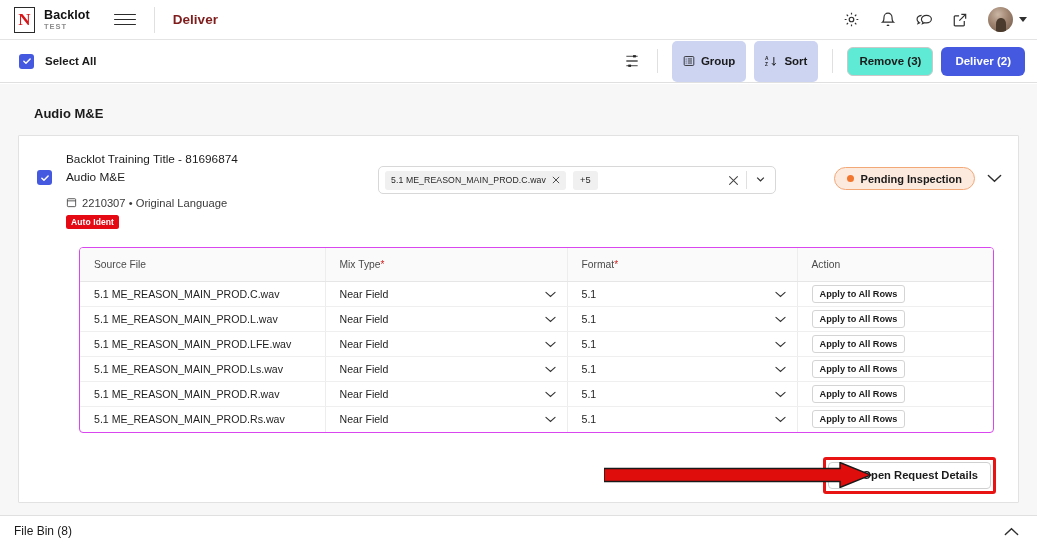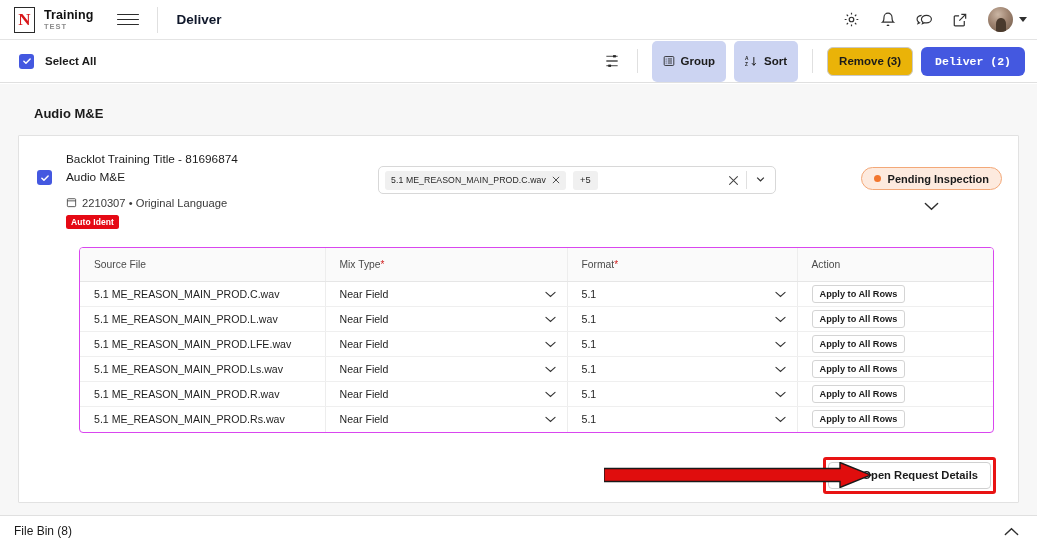--- a/index.html
+++ b/index.html
@@ -186,7 +186,7 @@
           <span>N</span>
         </div>
       <div class="brand-text">
-        <div class="brand-title">Training</div>
+        <div class="brand-title">Backlot</div>
         <div class="brand-sub">TEST</div>
       </div>
     </div>

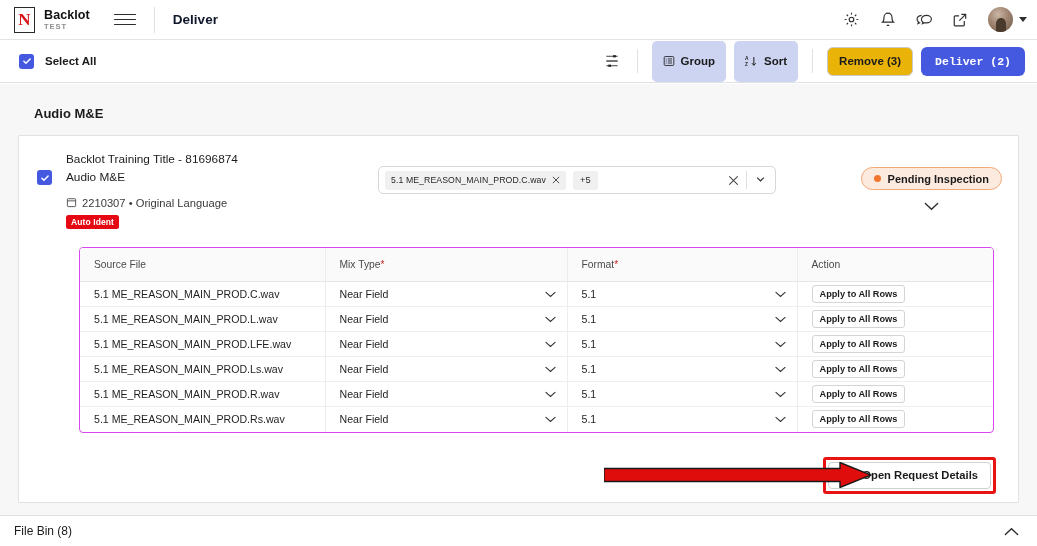--- a/index.html
+++ b/index.html
@@ -30,7 +30,7 @@
   .hamburger { margin-left: 24px; width: 22px; height: 22px; display: flex; flex-direction: column; justify-content: center; gap: 3.5px; cursor: pointer; }
   .hamburger i { display: block; height: 1.6px; background: #2c2c2c; border-radius: 1px; }
   .vdiv { width: 1px; height: 26px; background: #e0e0e0; margin: 0 18px; }
-  .page-title { font-size: 13.5px; font-weight: bold; color: #0f172a; }
+  .page-title { font-size: 13.5px; font-weight: bold; color: #7f1d1d; }
   .topbar-spacer { flex: 1; }
   .ticons { display: flex; align-items: center; gap: 17px; }
   .ticon { width: 19px; height: 19px; display: flex; align-items: center; justify-content: center; cursor: pointer; }

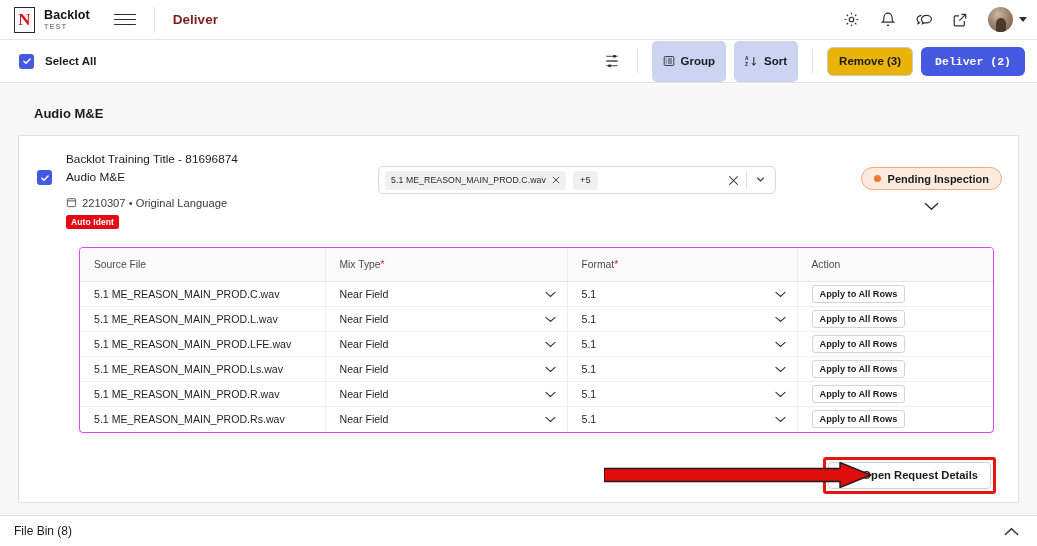--- a/index.html
+++ b/index.html
@@ -67,7 +67,7 @@
     font-family: "Liberation Sans", sans-serif;
   }
   .btn-soft { background: #ccd4f2; color: #1b1b1b; border: none; }
-  .btn-outline { background: #eab308; color: #1b1b1b; border: 1px solid #c9c9c9; height: 29px; border-radius: 6px; }
+  .btn-outline { background: #5eead4; color: #1b1b1b; border: 1px solid #c9c9c9; height: 29px; border-radius: 6px; }
   .btn-primary { background: #4458e0; color: #fff; border: none; height: 29px; border-radius: 6px; padding: 0 14px; font-family: Liberation Mono, monospace; }
   .grp-gap { margin-left: 8px; }
 

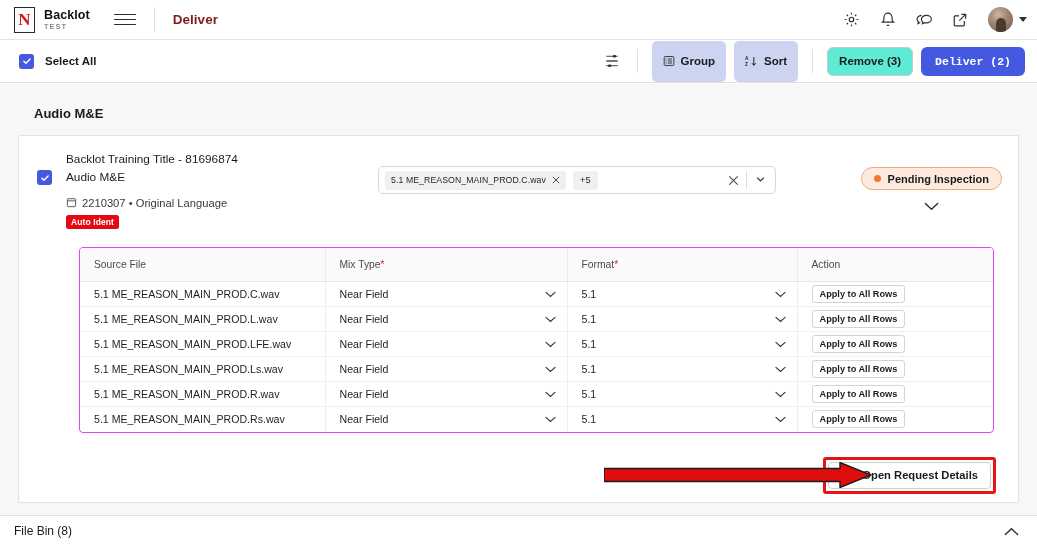--- a/index.html
+++ b/index.html
@@ -68,7 +68,7 @@
   }
   .btn-soft { background: #ccd4f2; color: #1b1b1b; border: none; }
   .btn-outline { background: #5eead4; color: #1b1b1b; border: 1px solid #c9c9c9; height: 29px; border-radius: 6px; }
-  .btn-primary { background: #4458e0; color: #fff; border: none; height: 29px; border-radius: 6px; padding: 0 14px; font-family: Liberation Mono, monospace; }
+  .btn-primary { background: #4458e0; color: #fff; border: none; height: 29px; border-radius: 6px; padding: 0 14px; }
   .grp-gap { margin-left: 8px; }
 
   

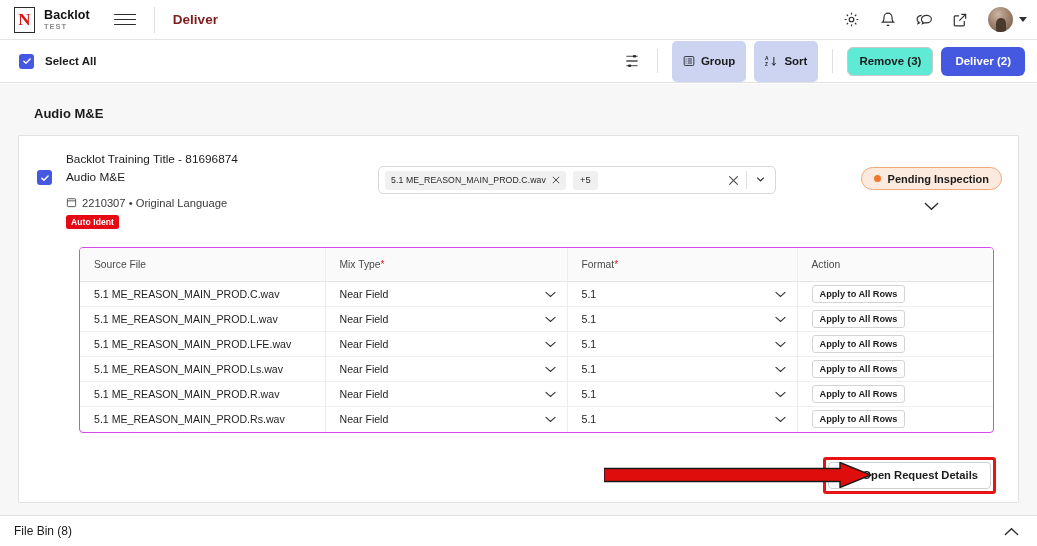--- a/index.html
+++ b/index.html
@@ -116,7 +116,7 @@
   .fs-caret { width: 26px; display: flex; align-items: center; justify-content: center; cursor: pointer; }
 
   
-  .status-wrap { display: flex; align-items: center; gap: 12px; margin-left: auto; margin-top: 17px; padding-right: 2px; flex-direction: column; }
+  .status-wrap { display: flex; align-items: center; gap: 12px; margin-left: auto; margin-top: 17px; padding-right: 2px; }
   .pill {
     display: inline-flex; align-items: center; gap: 7px; height: 23px; padding: 0 12px;
     border-radius: 12px; background: #fdeade; border: 1px solid #f3a878;

